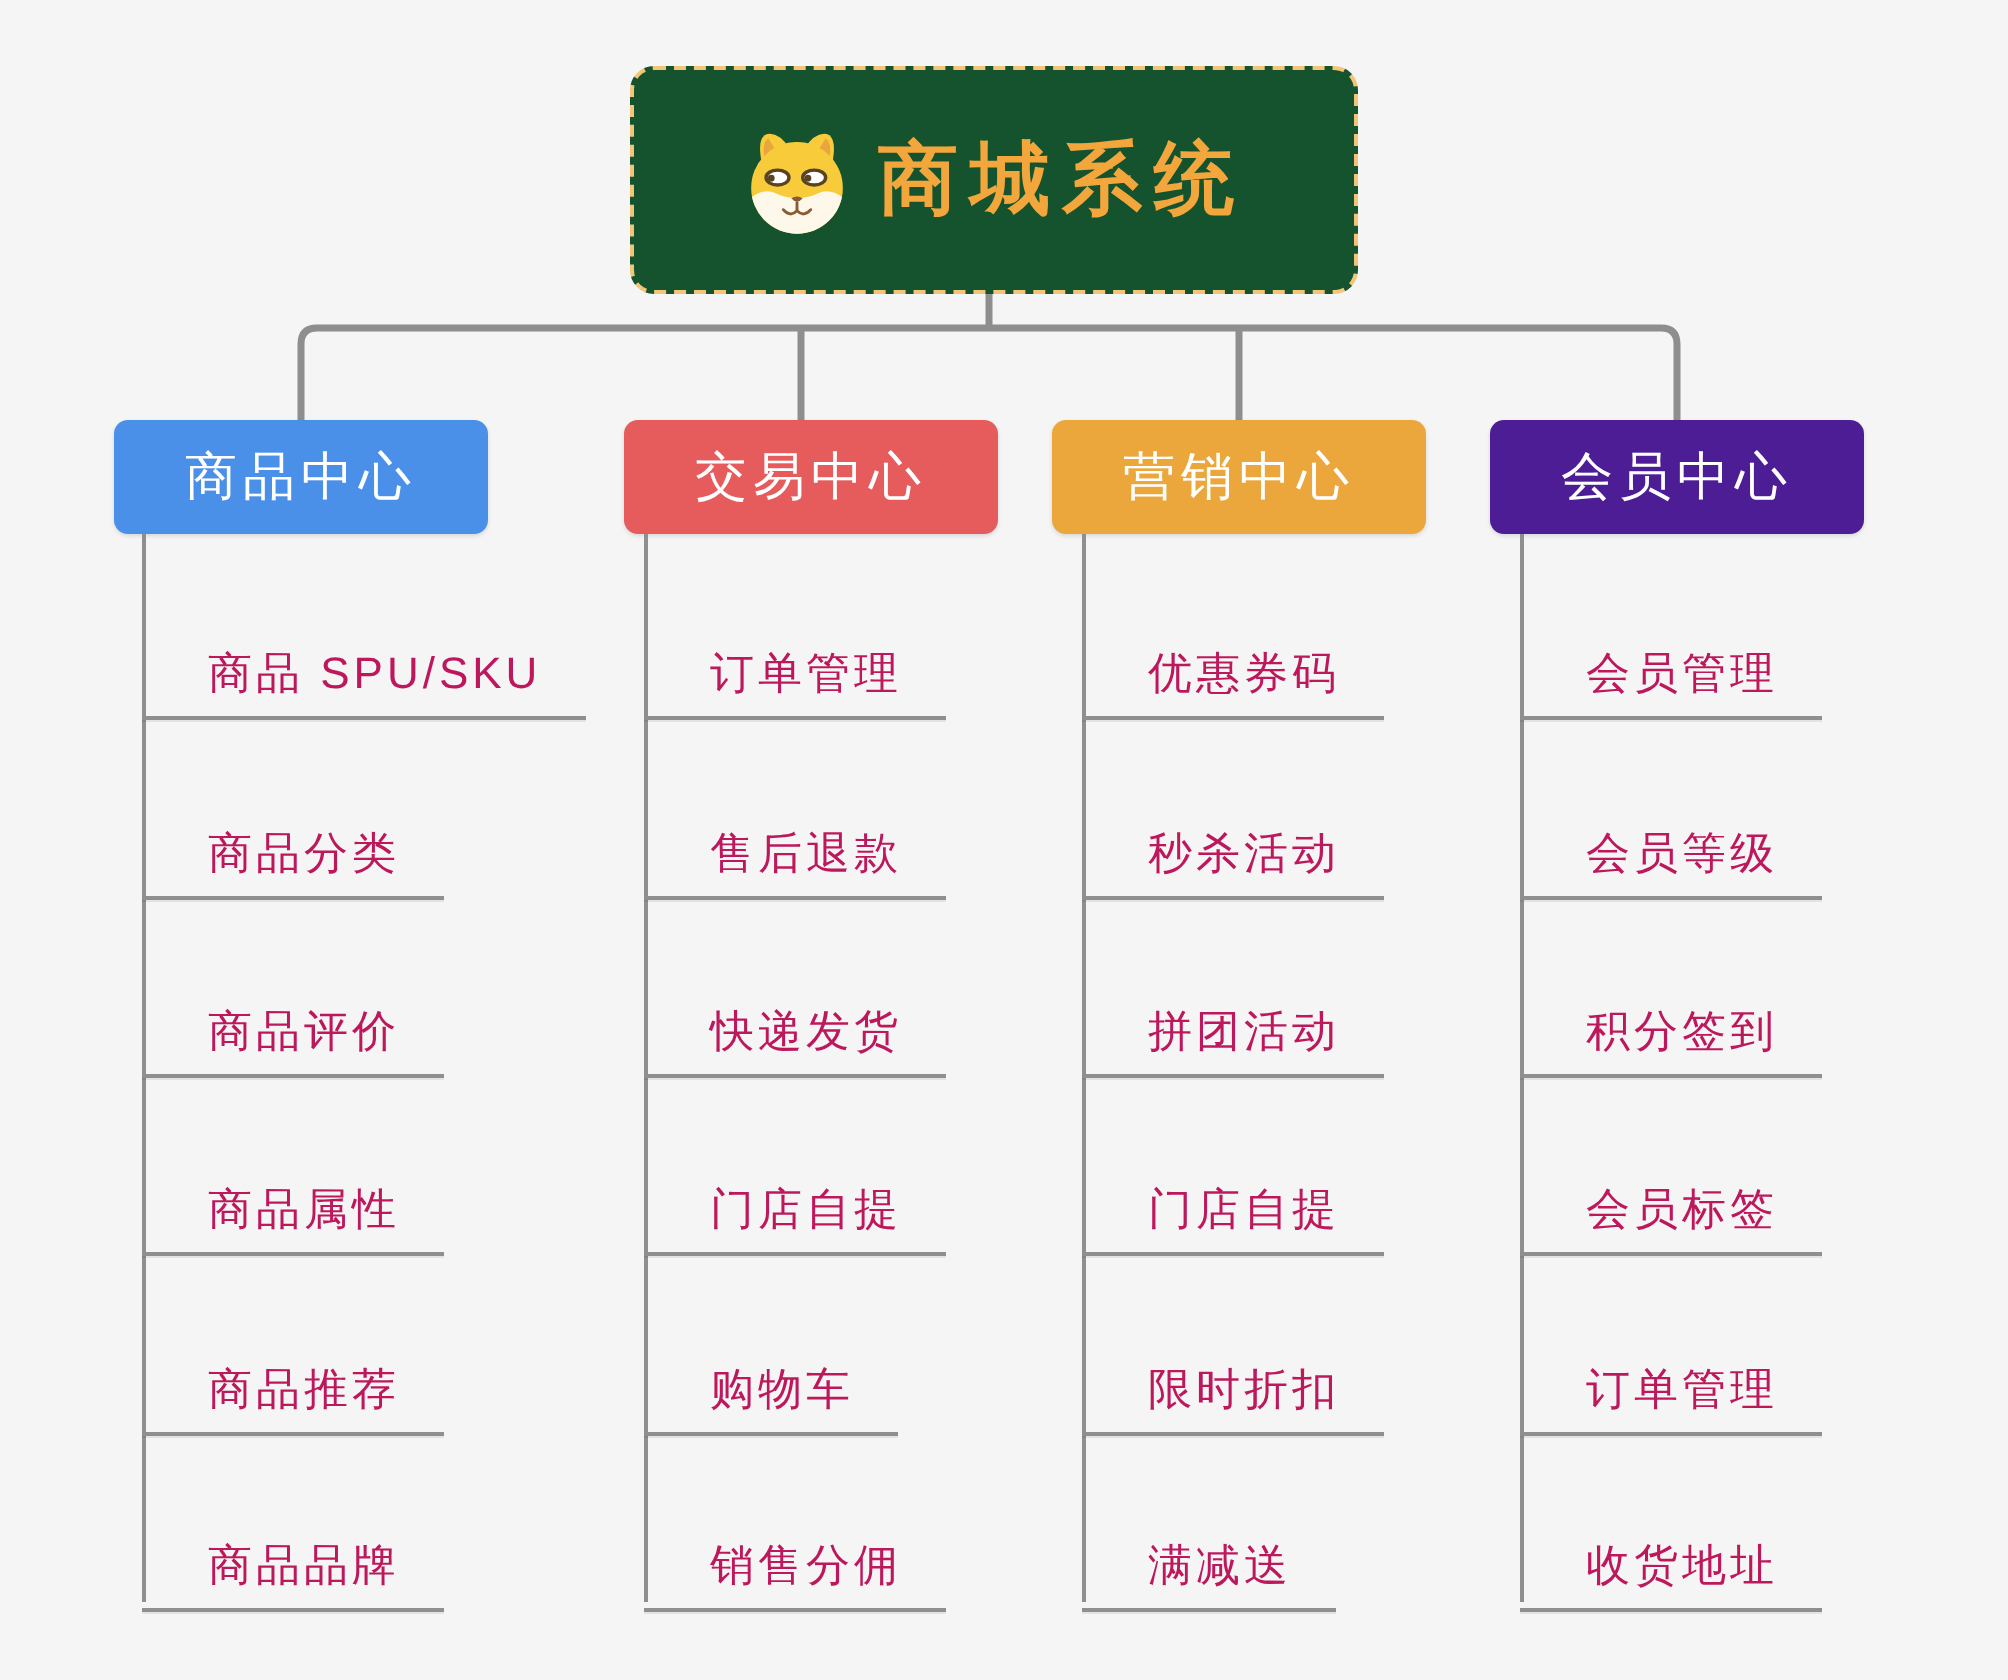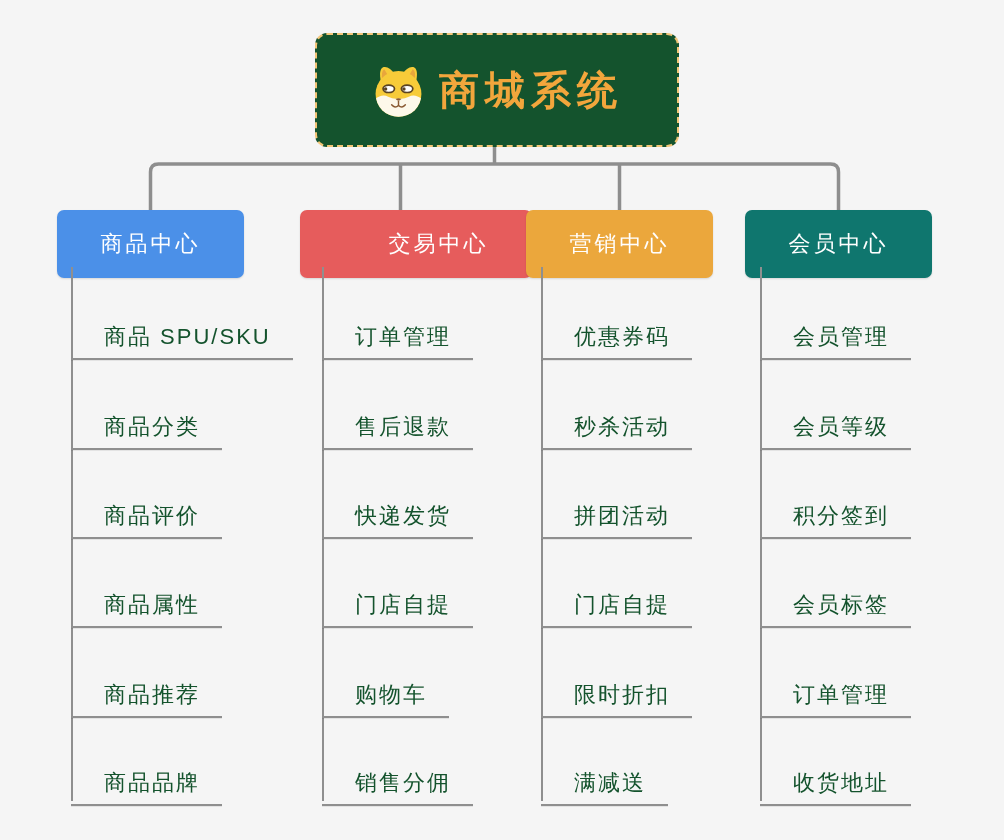--- a/index.html
+++ b/index.html
@@ -30,8 +30,8 @@
 
   
   .branch-header {
-    position:absolute; top:210px; width:187px; height:68px;
-    border-radius:7px; color:#ffffff; font-size:22px; letter-spacing:3px;
+    position:absolute; top:210px; width:187px; height:57px;
+    border-radius:7px; color:#ffffff; font-size:26px; letter-spacing:3px;
     display:flex; align-items:center; justify-content:center;
     box-shadow:0 1px 2px rgba(0,0,0,0.12);
   }

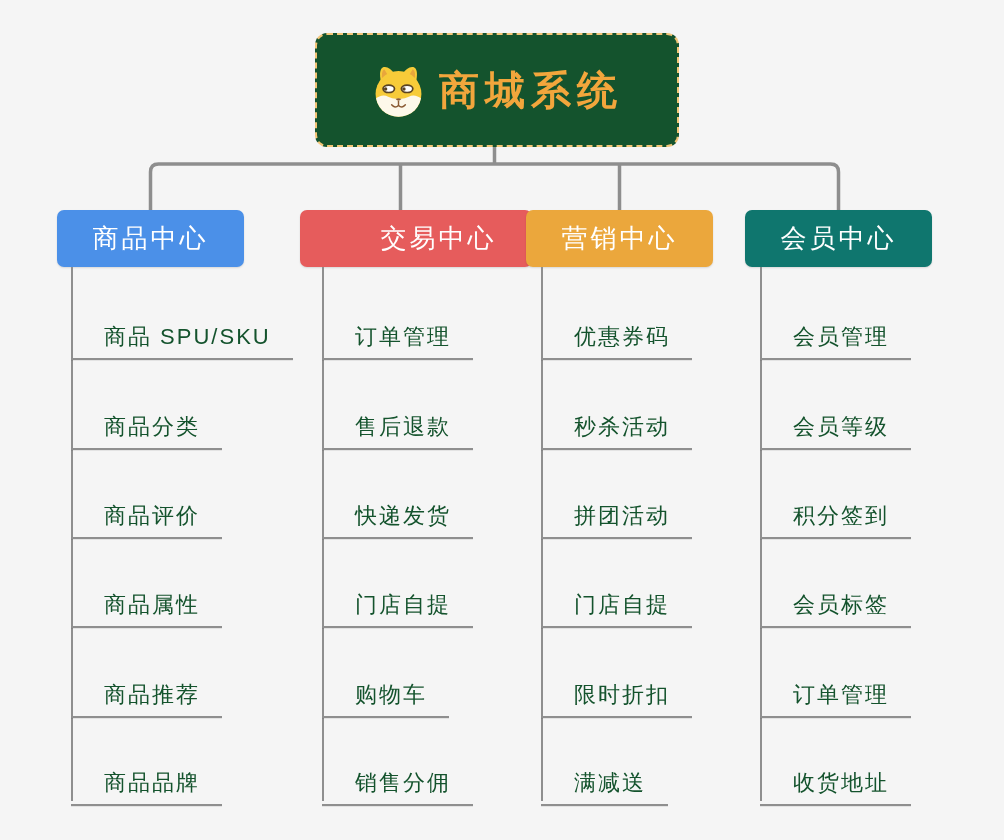--- a/index.html
+++ b/index.html
@@ -36,7 +36,7 @@
     box-shadow:0 1px 2px rgba(0,0,0,0.12);
   }
   .bh-0 { left:57px; }
-  .bh-1 { left:300px;padding-left:45px; }
+  .bh-1 { left:312px; }
   .bh-2 { left:526px; }
   .bh-3 { left:745px; }
 

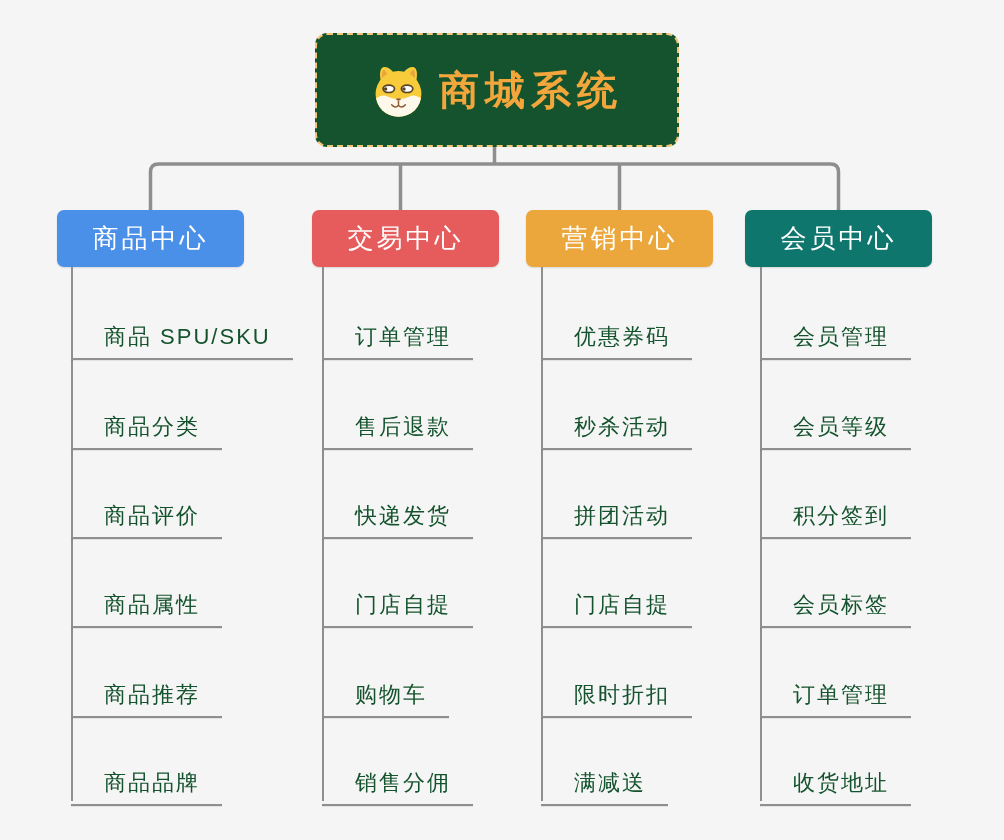--- a/index.html
+++ b/index.html
@@ -108,7 +108,7 @@
   <div class="branch-header bh-0" style="background-color: rgb(75, 144, 232);">商品中心</div>
   <div class="branch-header bh-1" style="background-color: rgb(230, 92, 92);">交易中心</div>
   <div class="branch-header bh-2" style="background-color: rgb(235, 167, 60);">营销中心</div>
-  <div class="branch-header bh-3" style="background-color: #0f766e;">会员中心</div>
+  <div class="branch-header bh-3" style="background-color: #4c1d95;">会员中心</div>
 
   <div class="branch-column bc-0">
     <div class="spine"></div>

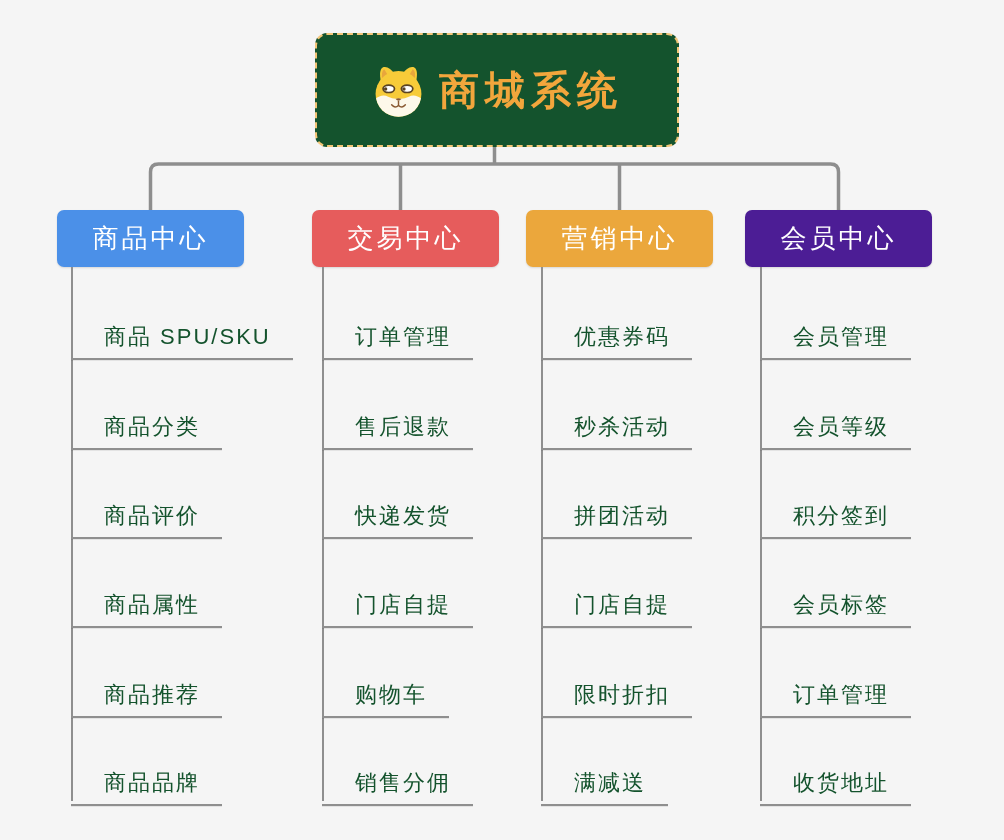--- a/index.html
+++ b/index.html
@@ -57,7 +57,7 @@
     box-shadow:0 1px 0 rgba(0,0,0,0.07);
     display:flex; align-items:flex-end;
     padding:0 22px 6px 33px;
-    font-size:22px; letter-spacing:2px; color:#14532d;
+    font-size:22px; letter-spacing:2px; color:#be185d;
     white-space:nowrap;
   }
   .lf-0 { top:43px; }

